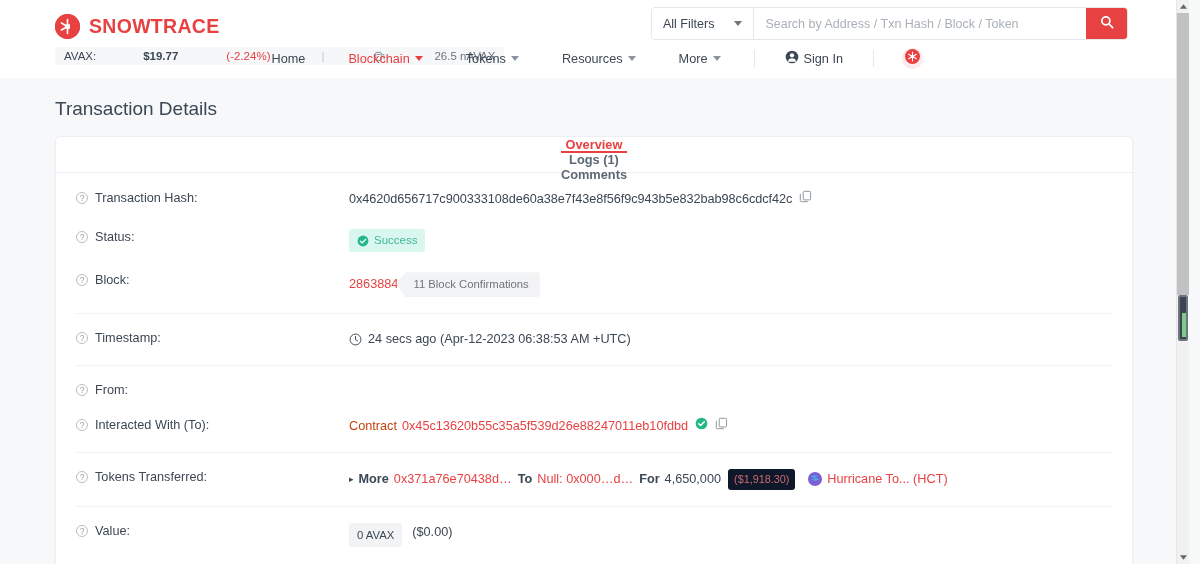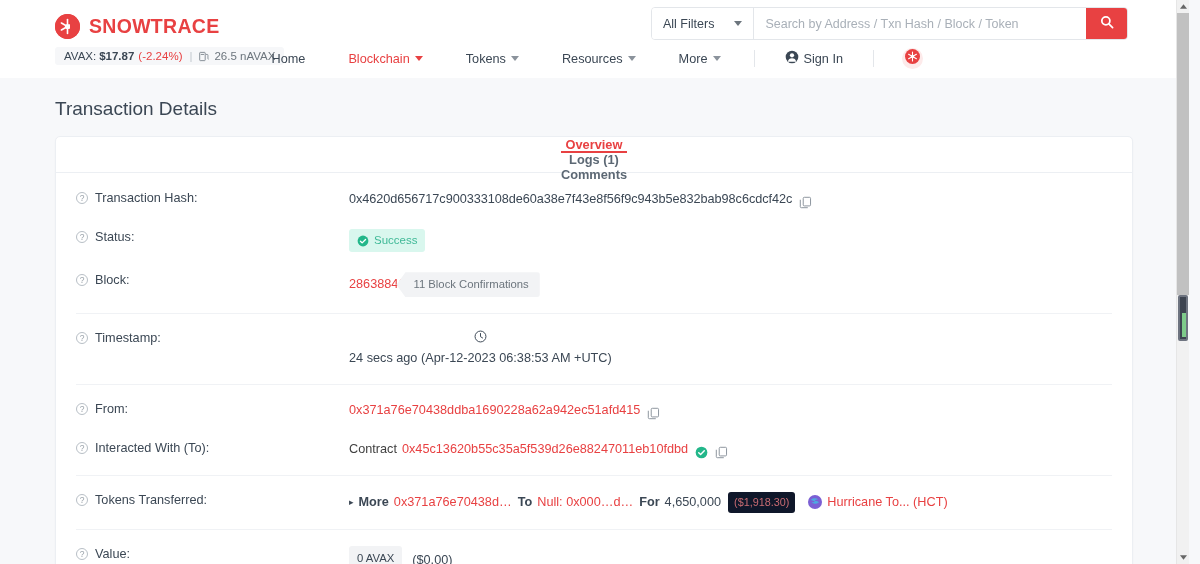--- a/index.html
+++ b/index.html
@@ -33,7 +33,7 @@
     position: absolute; left: 55px; top: 47px;
     background: #f6f7f9; border-radius: 3px;
     padding: 3px 9px; display: flex; align-items: center;
-    font-size: 11.5px; color: #3b4754; white-space: nowrap;
+    font-size: 11.5px; color: #3b4754; white-space: nowrap; gap: 44px;
   }
   .price-bar .pb-label { color: #3b4754; }
   .price-bar .pb-val { color: #3b4754; font-weight: 600; margin-left: 3px;}

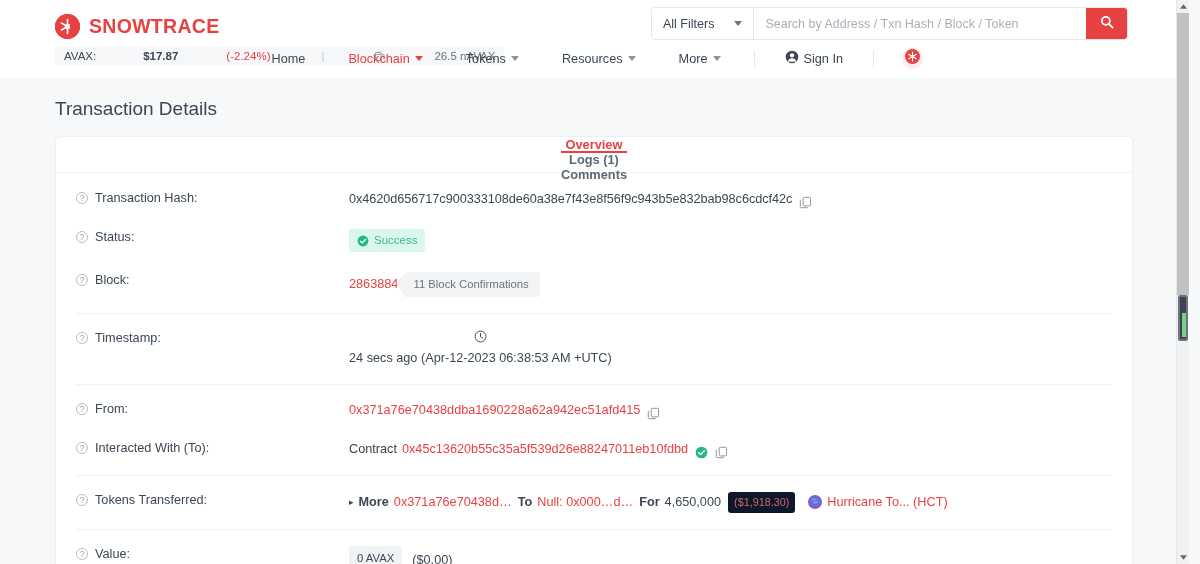--- a/index.html
+++ b/index.html
@@ -219,7 +219,7 @@
 
       <div class="price-bar">
         <span class="pb-label">AVAX:</span>
-        <span class="pb-val">$17.87</span>
+        <span class="pb-val">$19.77</span>
         <span class="pb-chg">(-2.24%)</span>
         <span class="pb-sep">|</span>
         <span class="pb-gasicon">

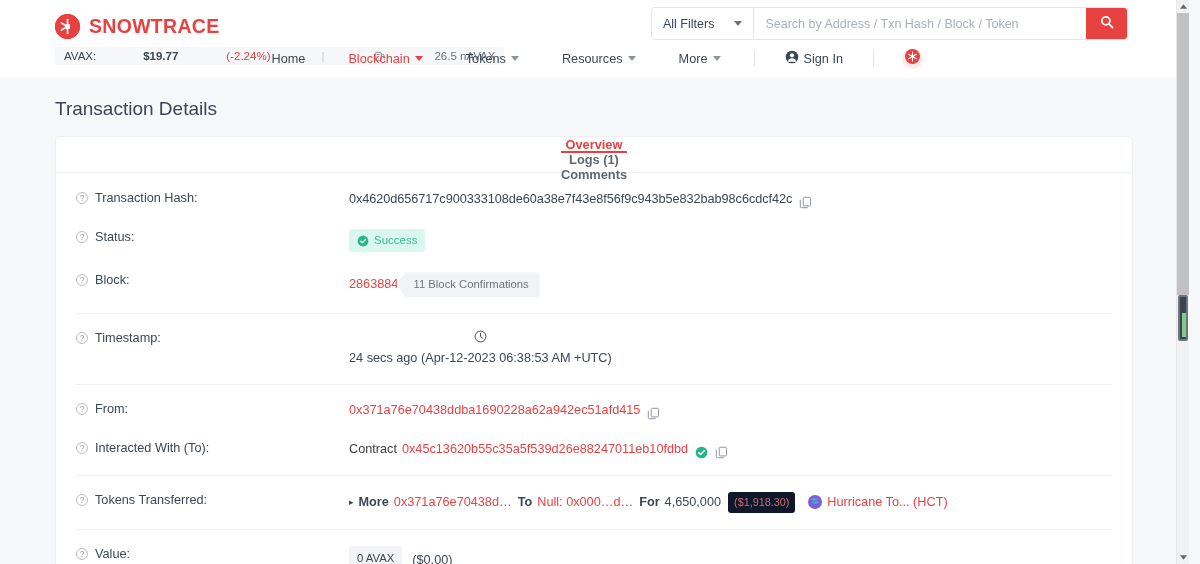--- a/index.html
+++ b/index.html
@@ -131,7 +131,7 @@
   }
   .row-value {
     font-size: 12.7px; color: #3b4754; display: flex;
-    align-items: flex-end; flex-wrap: wrap; gap: 0; line-height: 1.5;
+    align-items: flex-start; flex-wrap: wrap; gap: 0; line-height: 1.5;
   }
   .divider { height: 1px; background: #f0f2f5; margin: 6px 20px; }
 

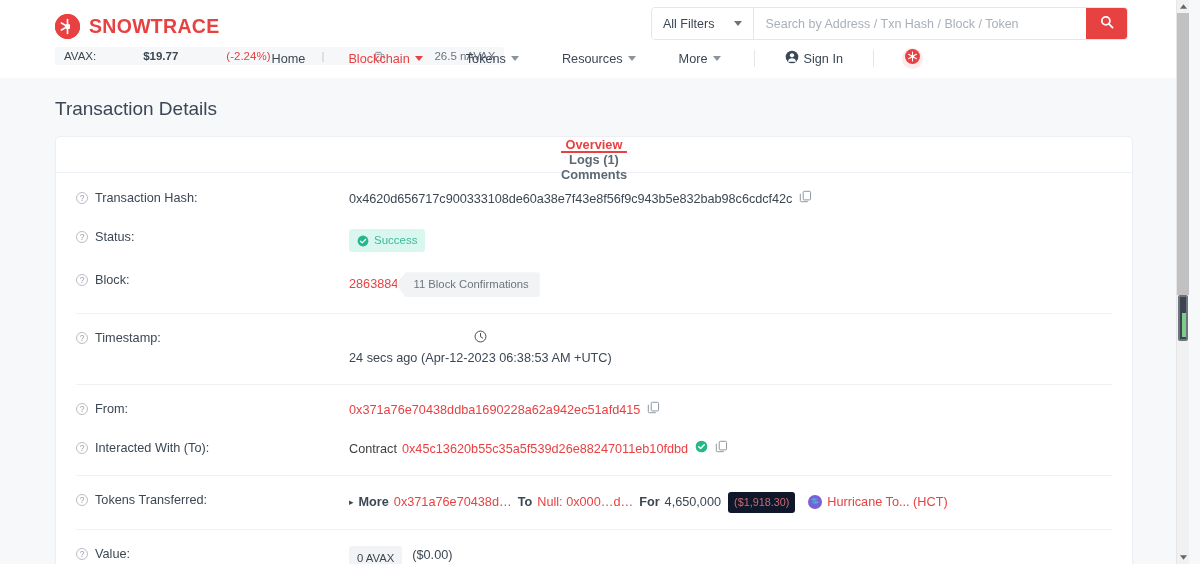--- a/index.html
+++ b/index.html
@@ -155,7 +155,7 @@
     clip-path: polygon(9px 0, 100% 0, 100% 100%, 9px 100%, 0 50%);
   }
 
-  .ts-row { display: inline-flex; align-items: center; gap: 6px; flex-direction: column; }
+  .ts-row { display: inline-flex; align-items: center; gap: 6px; }
   .clock-ico { width: 13px; height: 13px; flex: none; }
 
   .contract-pfx { color: #404040; margin-right: 5px; }

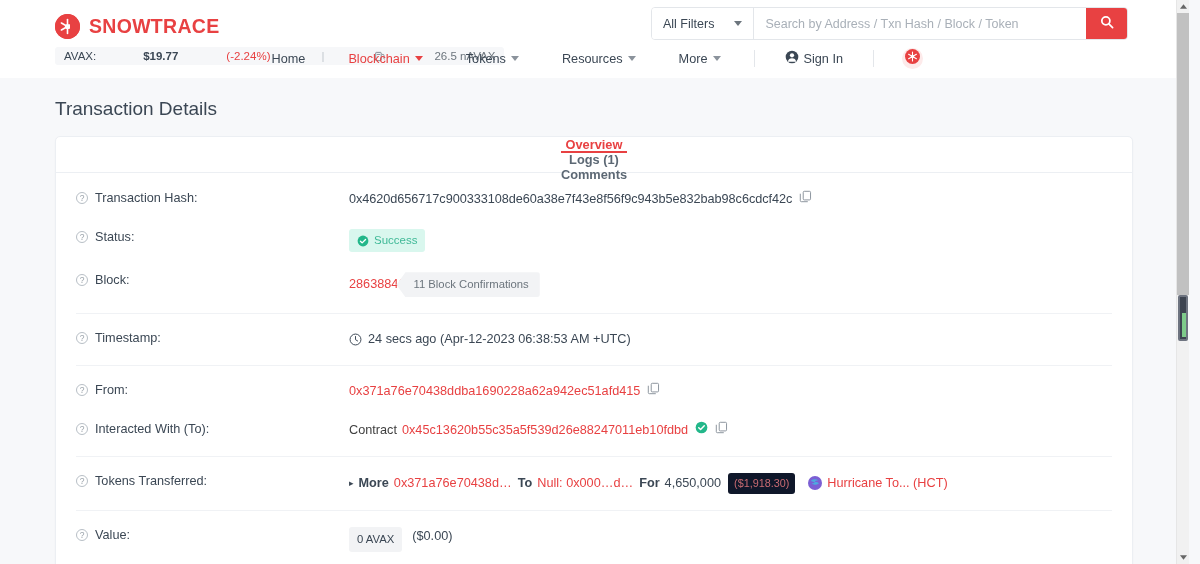--- a/index.html
+++ b/index.html
@@ -390,15 +390,6 @@
           <div class="row-label">
             <span class="qmark">?</span>
             <span>From:</span>
-          </div>
-          <div class="row-value">
-            <span class="lnk">0x371a76e70438ddba1690228a62a942ec51afd415</span>
-            <span class="copy-ico">
-              <svg width="13" height="13" viewBox="0 0 16 16" fill="none" stroke="#8b939c" stroke-width="1.2">
-                <rect x="5.2" y="1.6" width="9" height="10.6" rx="1.3"></rect>
-                <path d="M10.8 14.4H2.9a1.3 1.3 0 0 1-1.3-1.3V4.6"></path>
-              </svg>
-            </span>
           </div>
         </div>
 

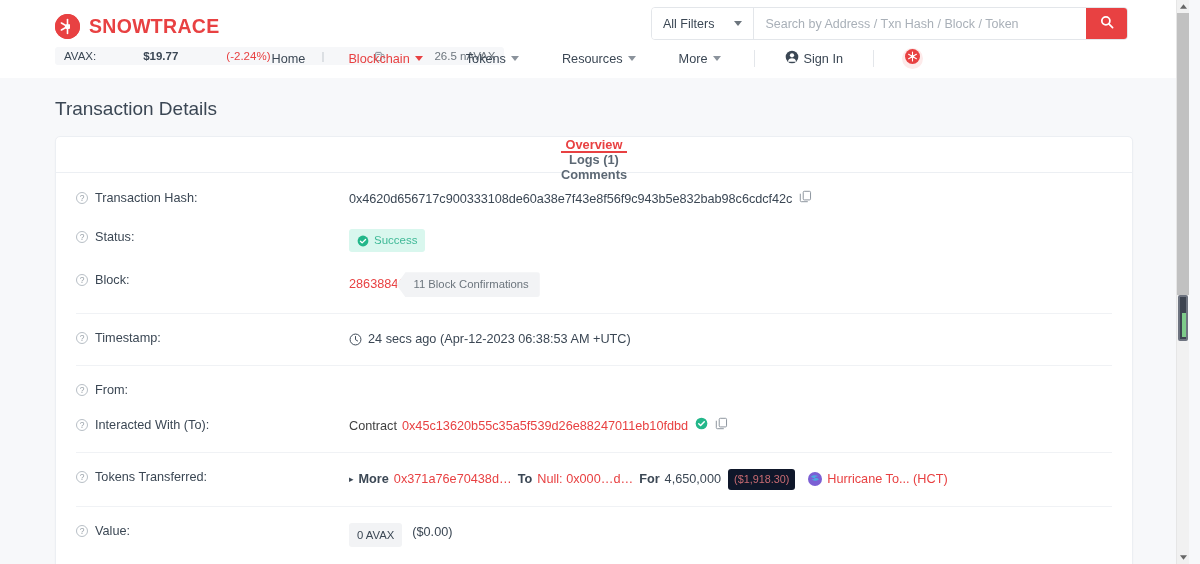--- a/index.html
+++ b/index.html
@@ -158,7 +158,7 @@
   .ts-row { display: inline-flex; align-items: center; gap: 6px; }
   .clock-ico { width: 13px; height: 13px; flex: none; }
 
-  .contract-pfx { color: #404040; margin-right: 5px; }
+  .contract-pfx { color: #c2410c; margin-right: 5px; }
   .verified-ico { width: 13px; height: 13px; margin-left: 7px; flex:none; }
 
   .tok-line { display: inline-flex; align-items: center; gap: 0; font-size: 12.7px; }

